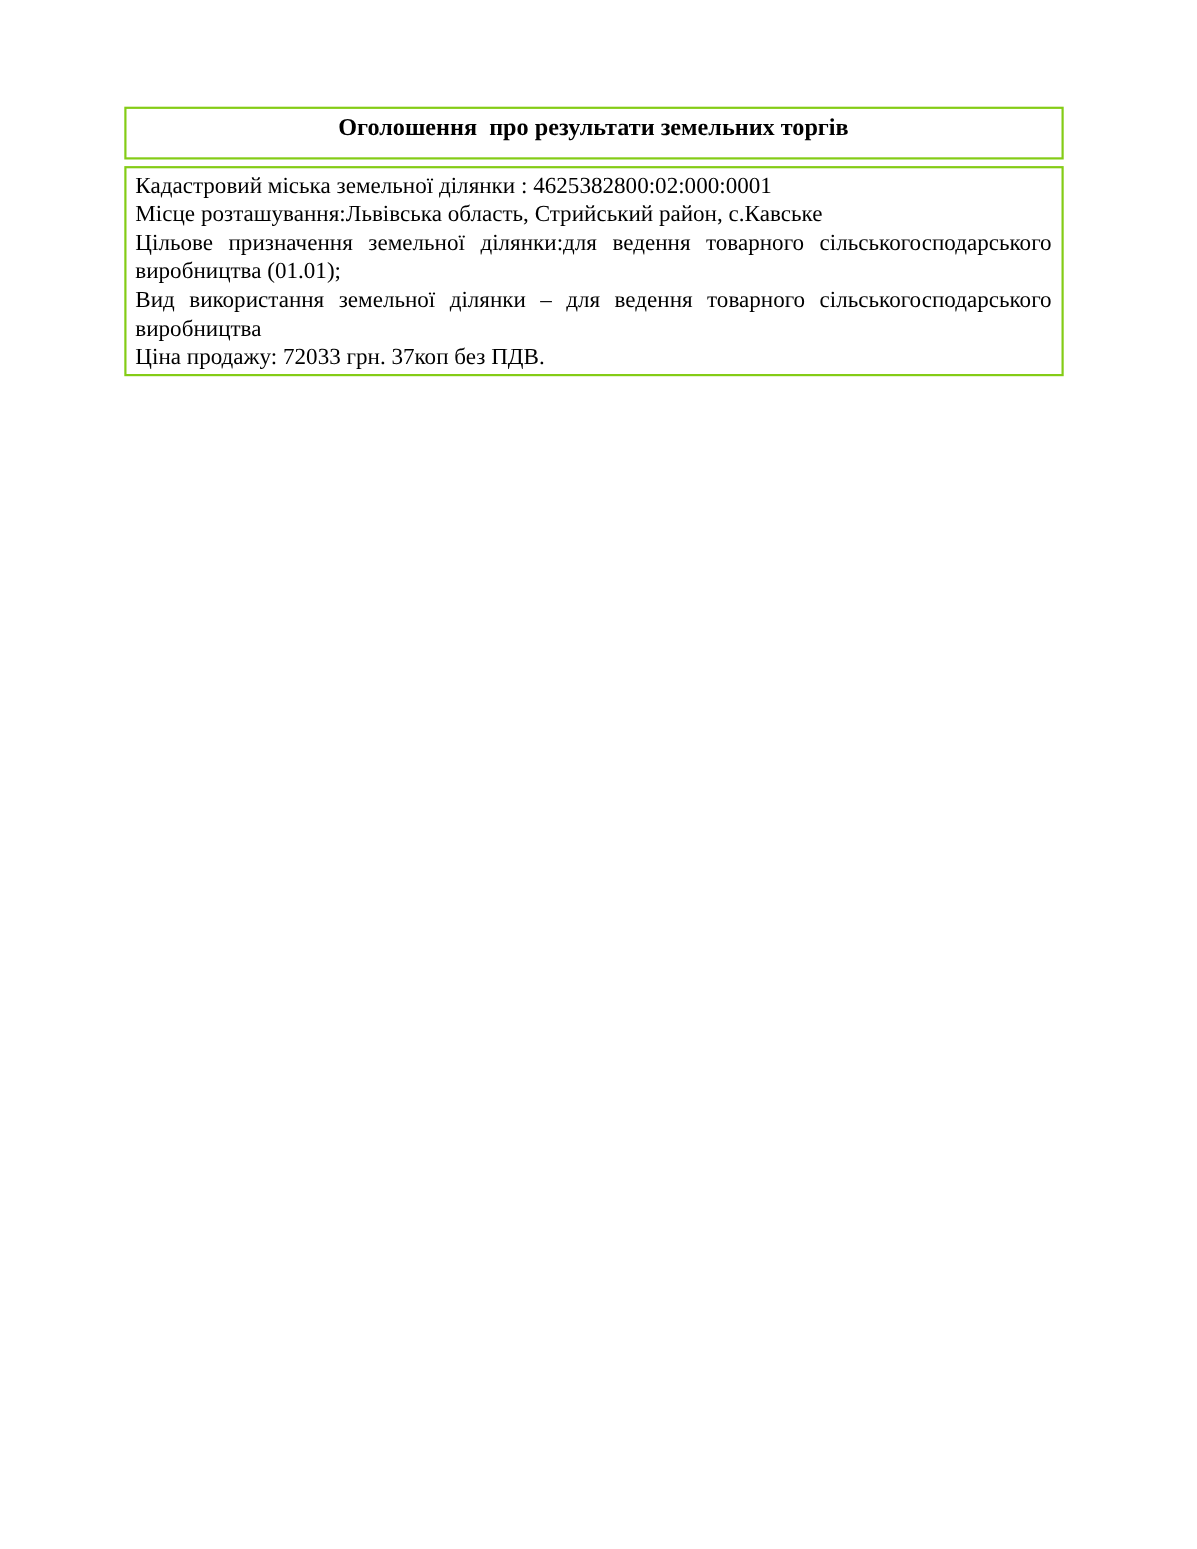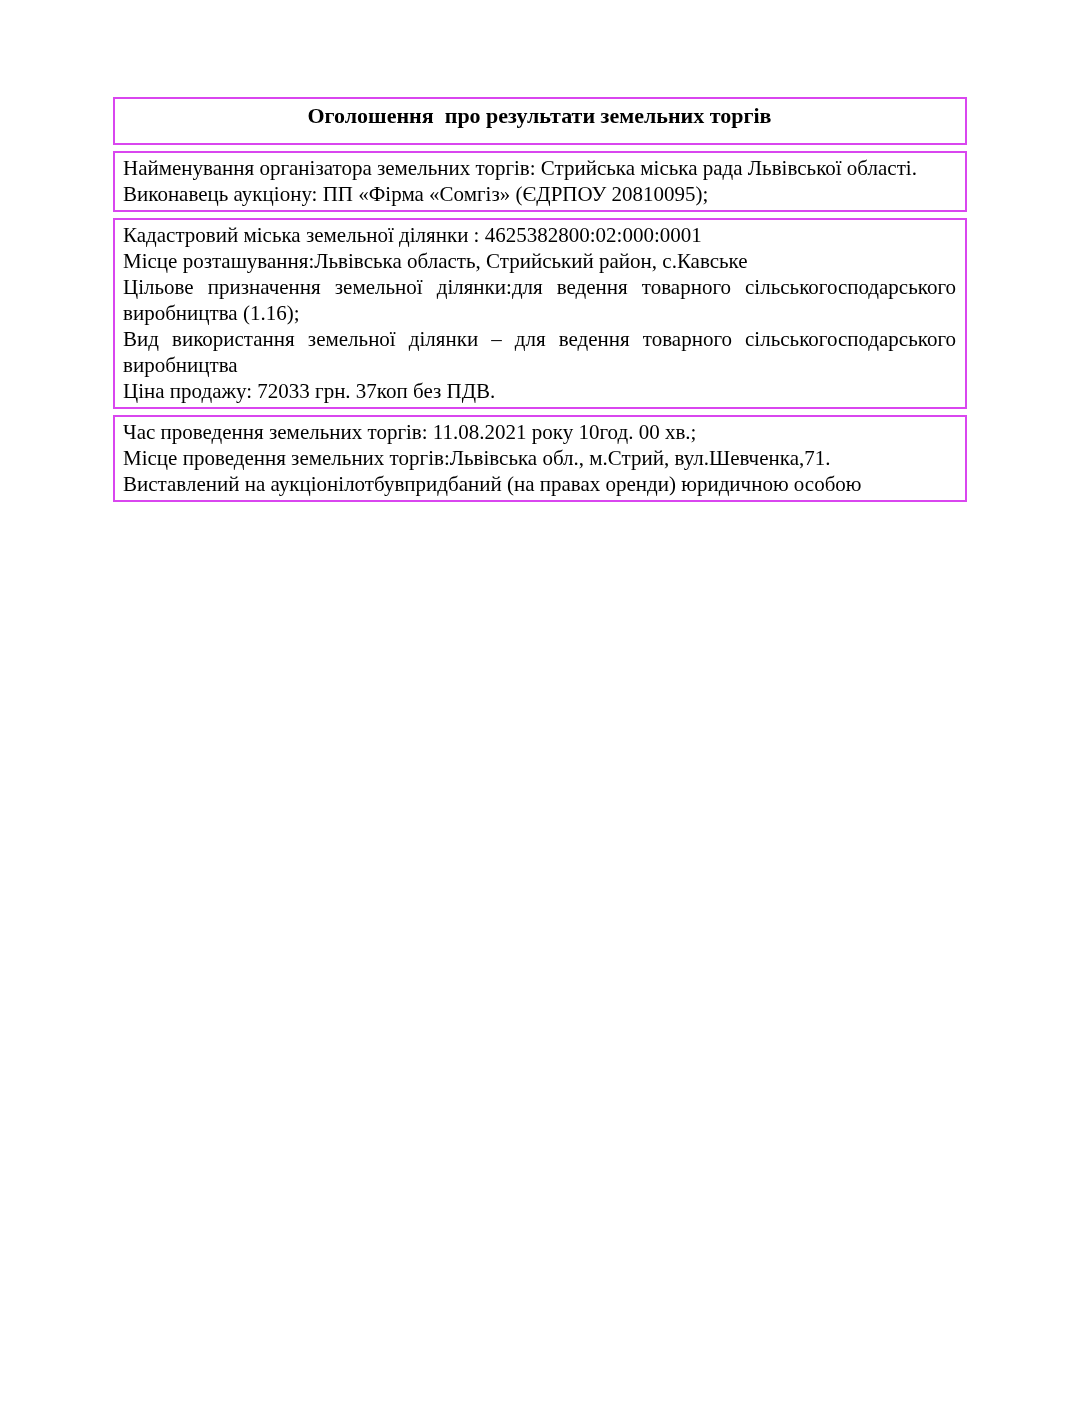--- a/index.html
+++ b/index.html
@@ -23,7 +23,7 @@
   .box {
     box-sizing: border-box;
     width: 100%;
-    border: 2px solid #d946ef;
+    border: 2px solid #84cc16;
     padding: 2px 9px 3px 8px;
     margin-bottom: 6px;
     background: #ffffff;

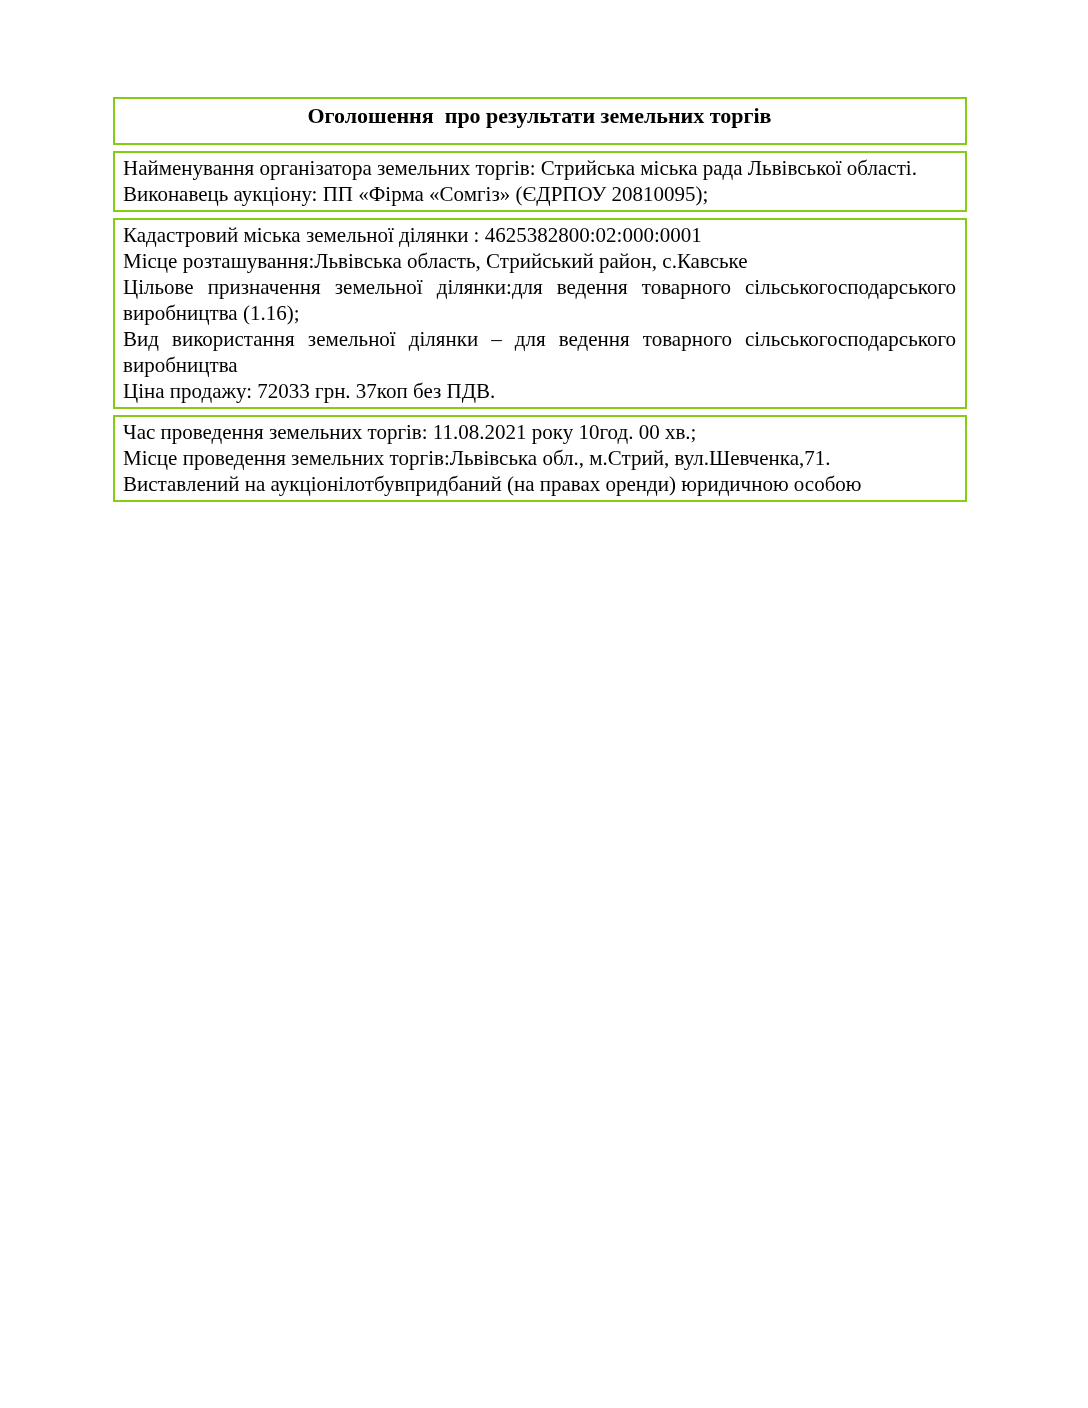--- a/index.html
+++ b/index.html
@@ -60,10 +60,6 @@
       <h1 class="doc-title">Оголошення  про результати земельних торгів</h1>
     </section>
 
-    <section class="box">
-      <p class="para">Найменування організатора земельних торгів: Стрийська міська рада Львівської області.</p>
-      <p class="para">Виконавець аукціону: ПП «Фірма «Сомгіз» (ЄДРПОУ 20810095);</p>
-    </section>
 
     <section class="box">
       <p class="para">Кадастровий міська земельної ділянки : 4625382800:02:000:0001</p>

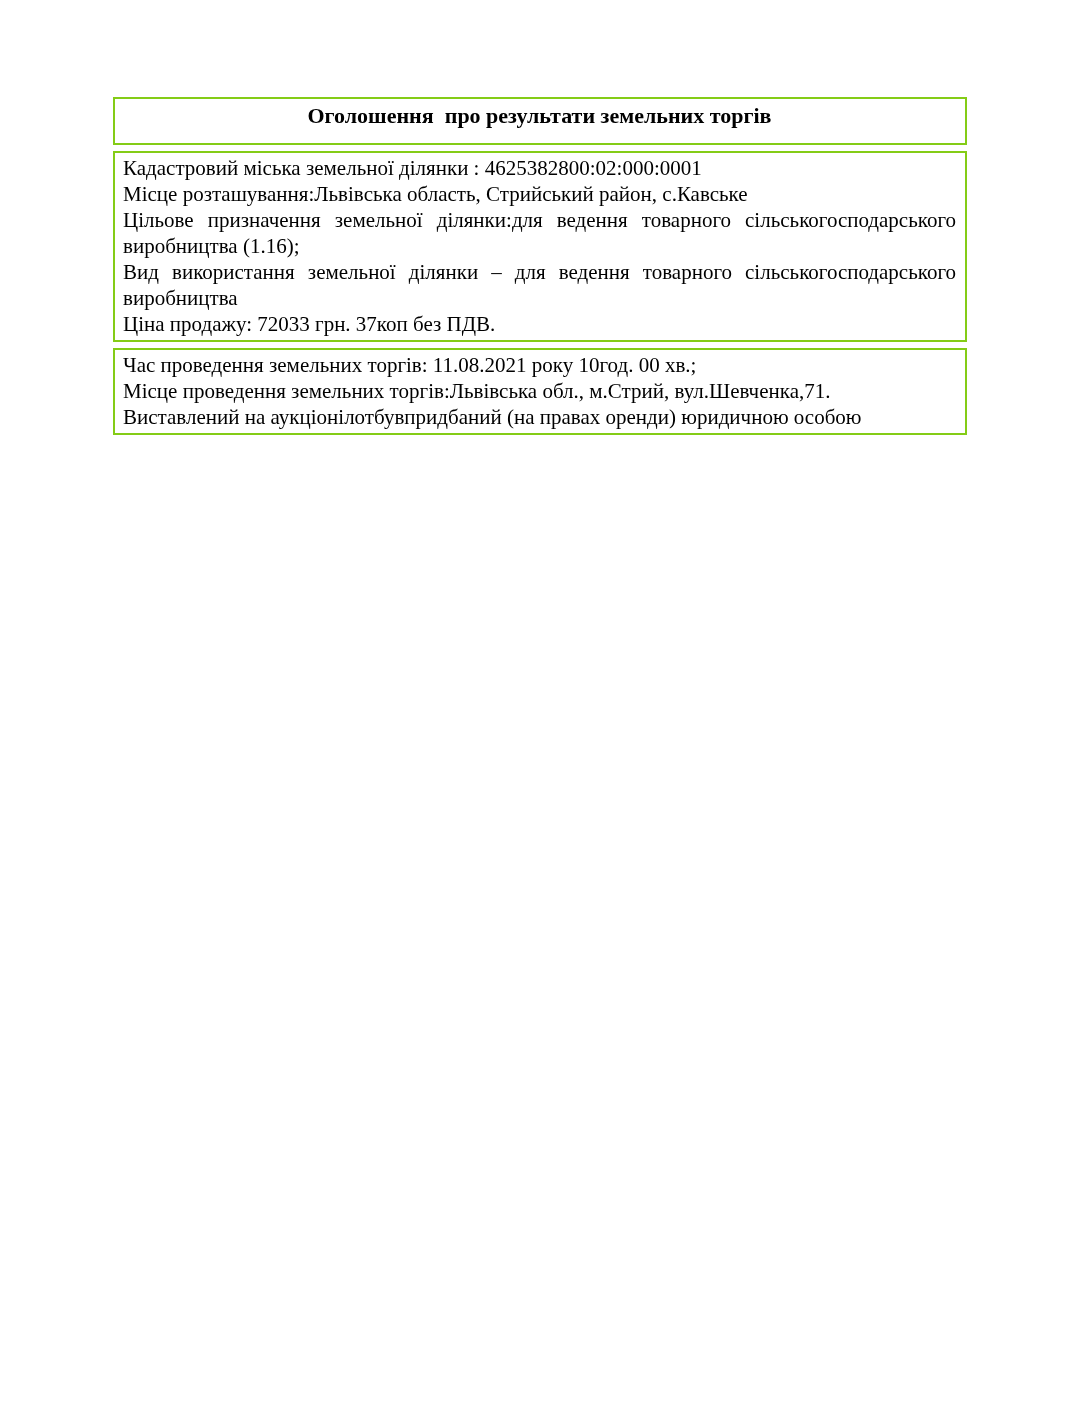--- a/index.html
+++ b/index.html
@@ -64,7 +64,7 @@
     <section class="box">
       <p class="para">Кадастровий міська земельної ділянки : 4625382800:02:000:0001</p>
       <p class="para">Місце розташування:Львівська область, Стрийський район, с.Кавське</p>
-      <p class="para justify">Цільове призначення земельної ділянки:для ведення товарного сільськогосподарського виробництва (1.16);</p>
+      <p class="para justify">Цільове призначення земельної ділянки:для ведення товарного сільськогосподарського виробництва (01.01);</p>
       <p class="para justify">Вид використання земельної ділянки – для ведення товарного сільськогосподарського виробництва</p>
       <p class="para">Ціна продажу: 72033 грн. 37коп без ПДВ.</p>
     </section>

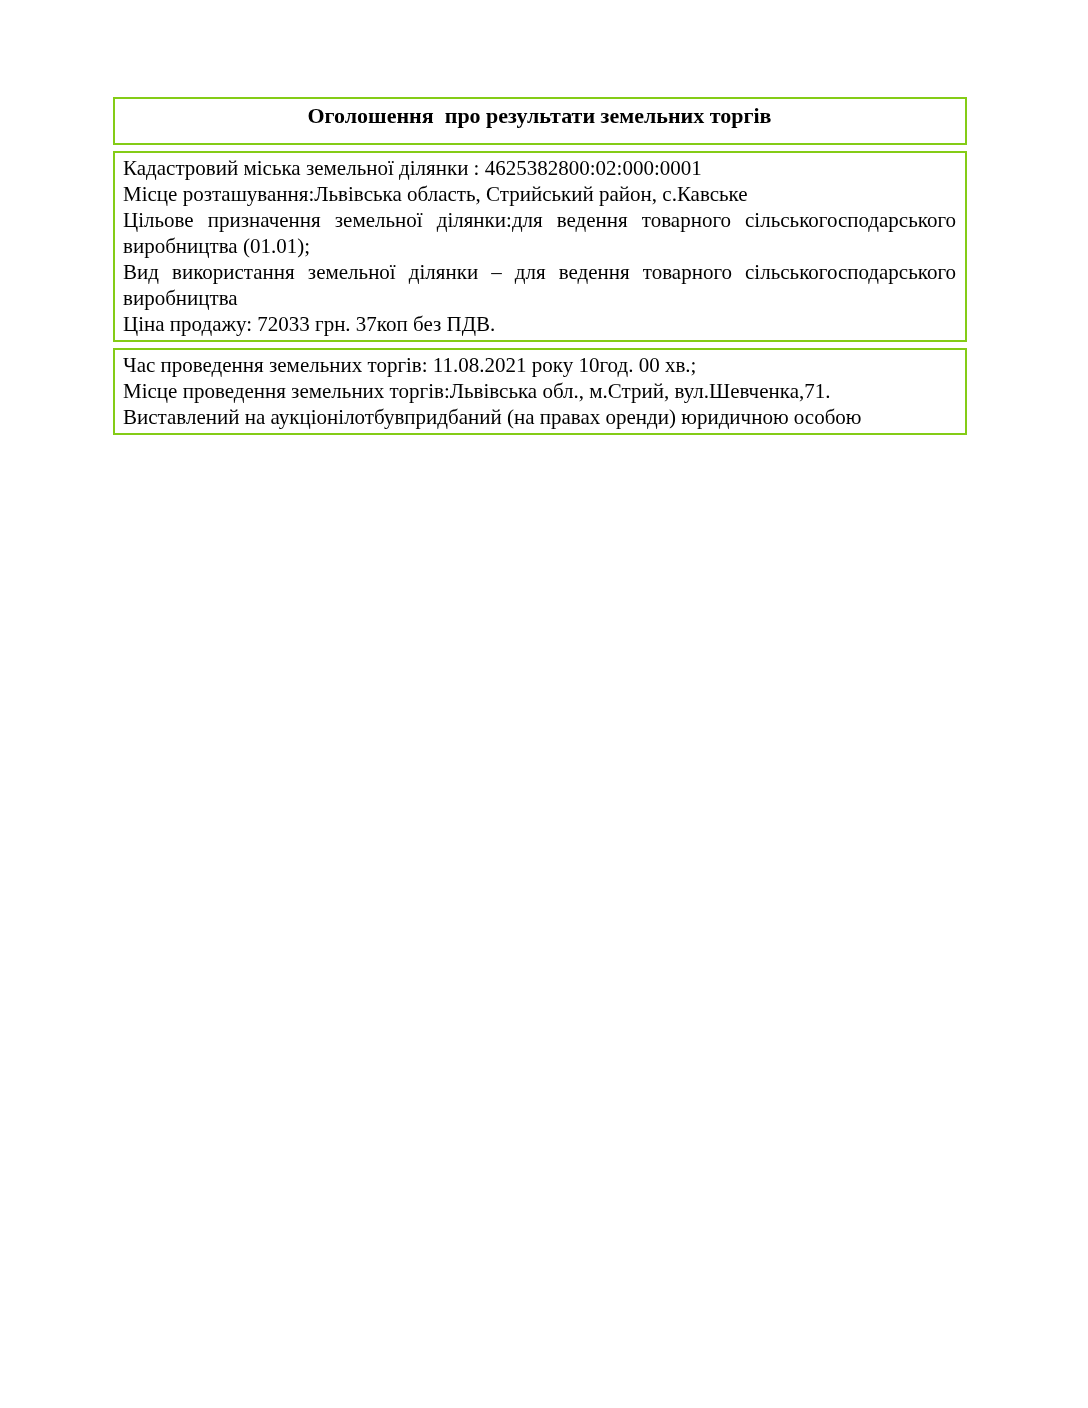--- a/index.html
+++ b/index.html
@@ -69,11 +69,6 @@
       <p class="para">Ціна продажу: 72033 грн. 37коп без ПДВ.</p>
     </section>
 
-    <section class="box">
-      <p class="para">Час проведення земельних торгів: 11.08.2021 року 10год. 00 хв.;</p>
-      <p class="para">Місце проведення земельних торгів:Львівська обл., м.Стрий, вул.Шевченка,71.</p>
-      <p class="para">Виставлений на аукціонілотбувпридбаний (на правах оренди) юридичною особою</p>
-    </section>
 
   </div>
 </main>

